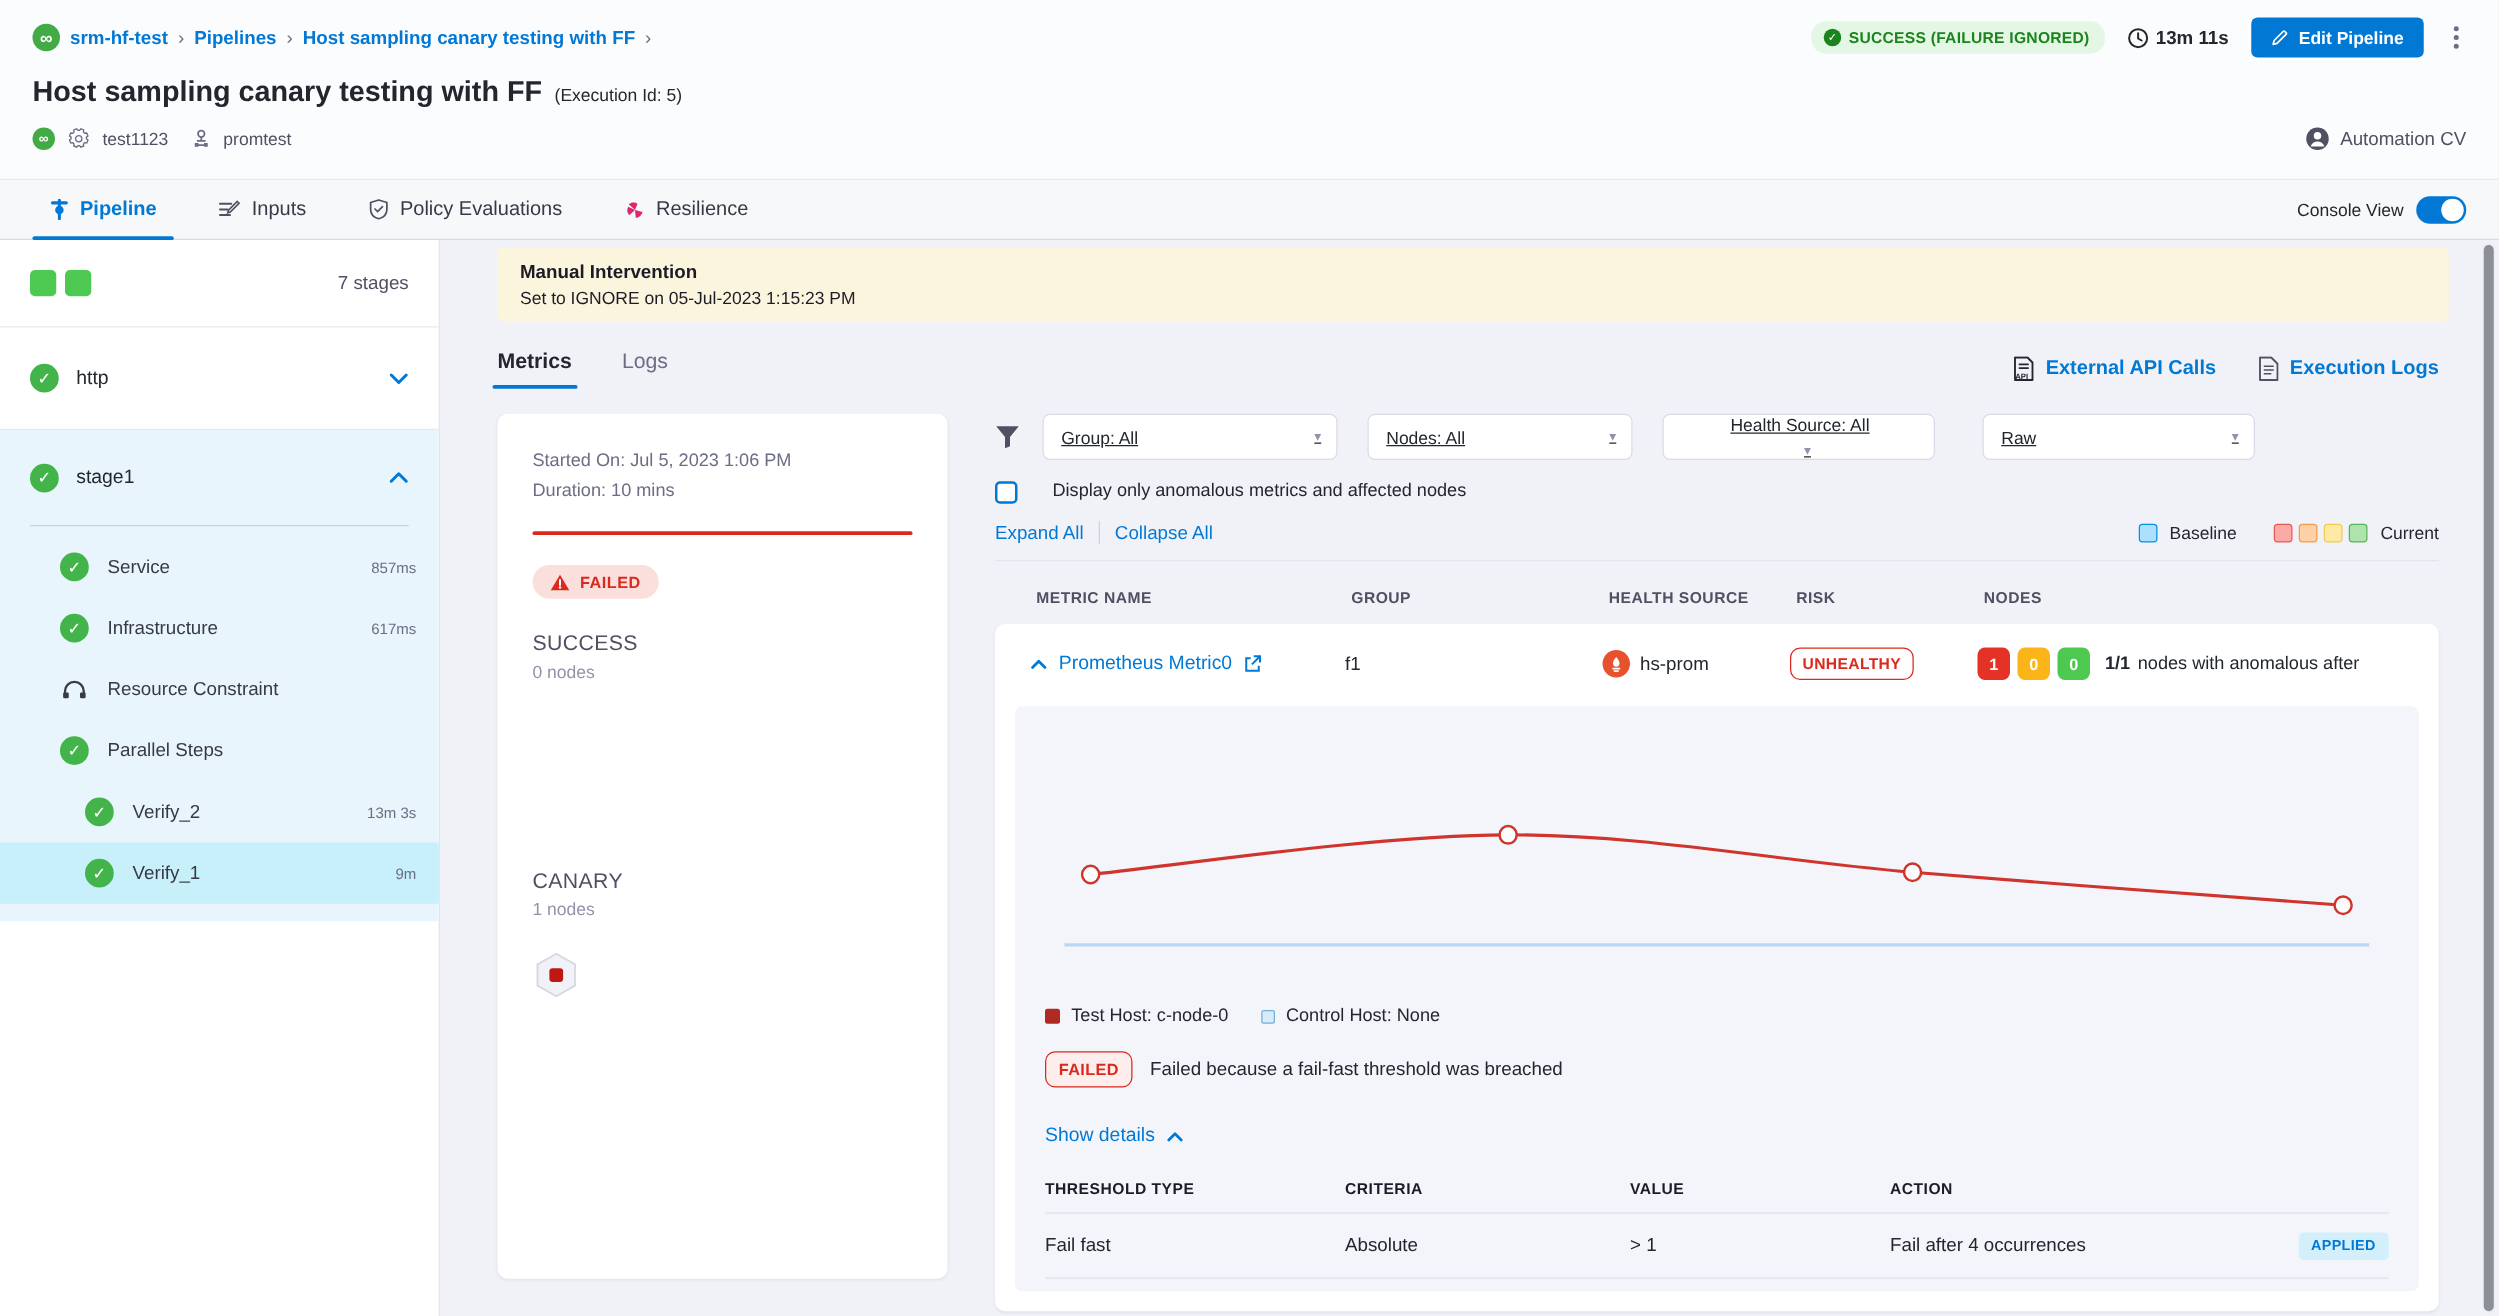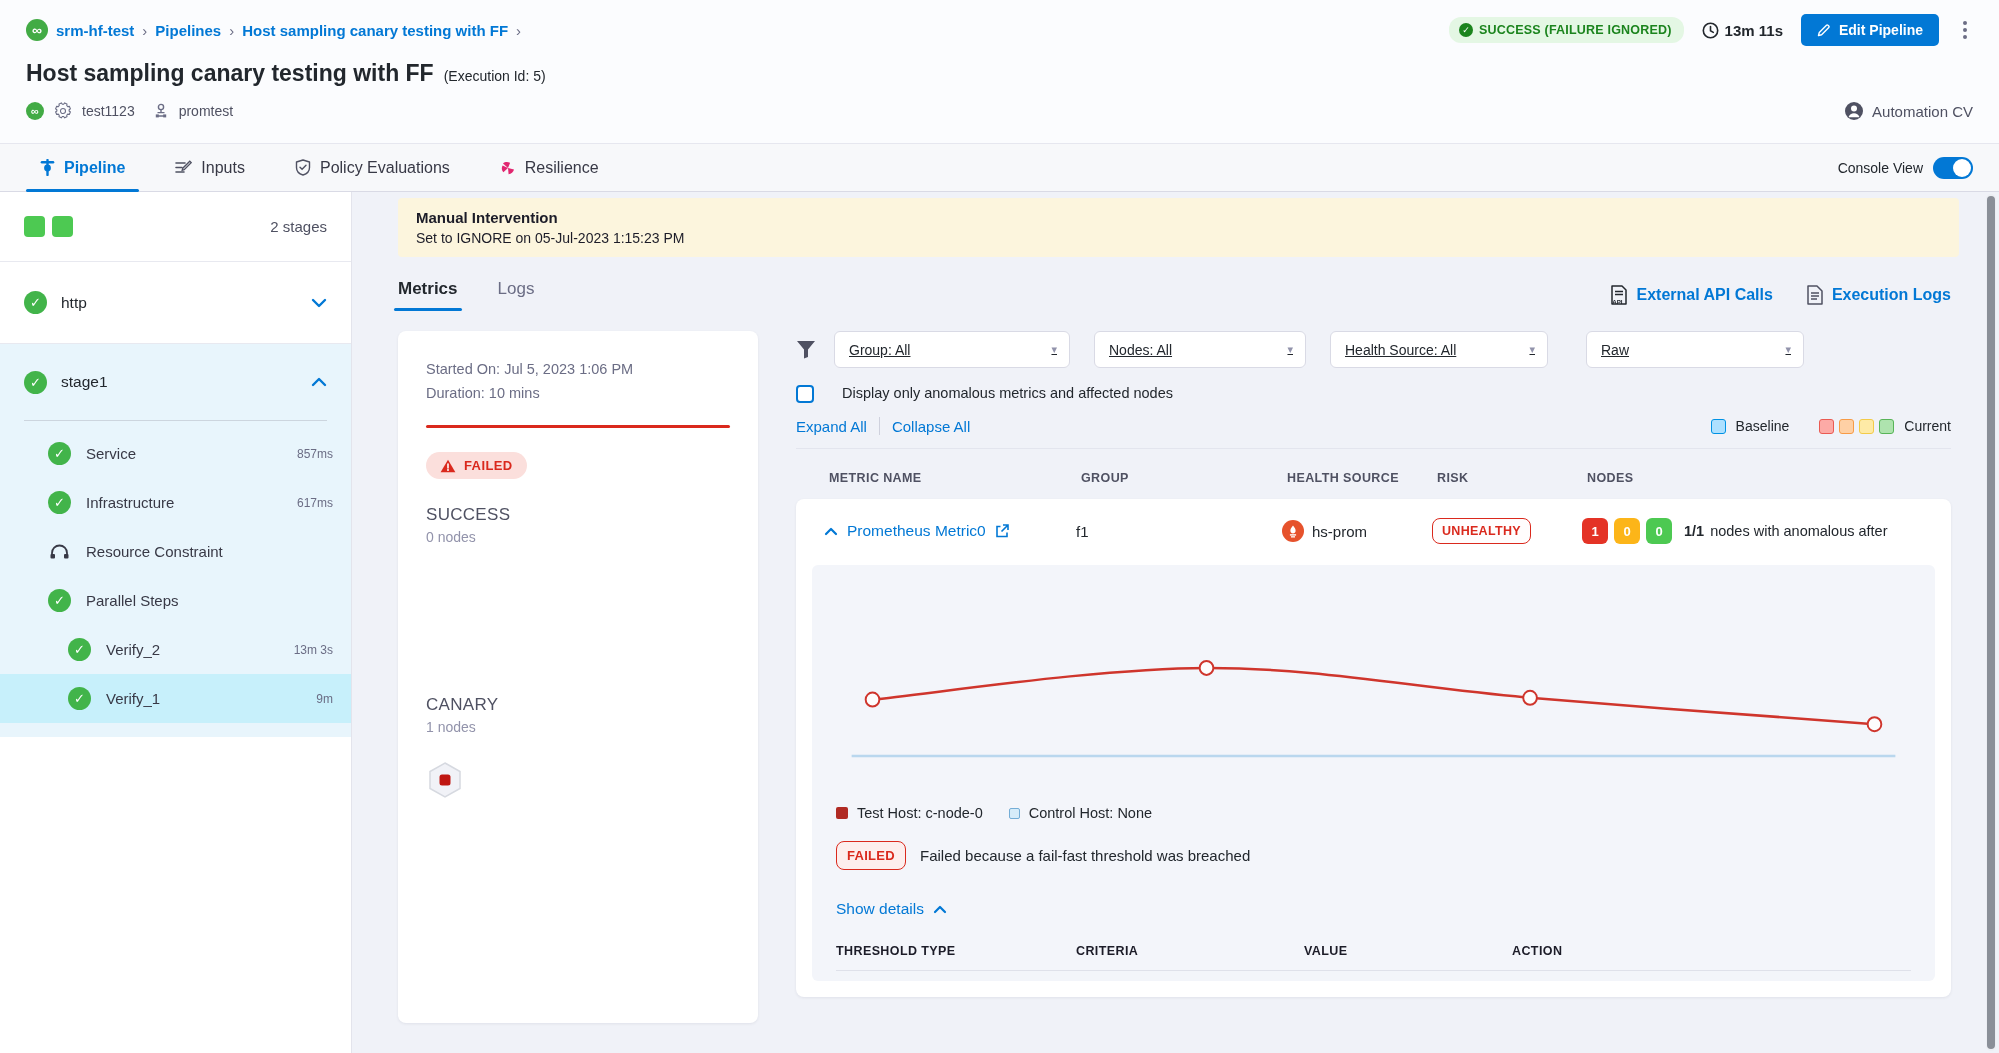--- a/index.html
+++ b/index.html
@@ -261,7 +261,7 @@
       <div class="stagecount-row">
         <span class="stage-sq"></span>
         <span class="stage-sq"></span>
-        <span class="stagecount-label">2 stages</span>
+        <span class="stagecount-label">7 stages</span>
       </div>
 
       <div class="nav-stage">

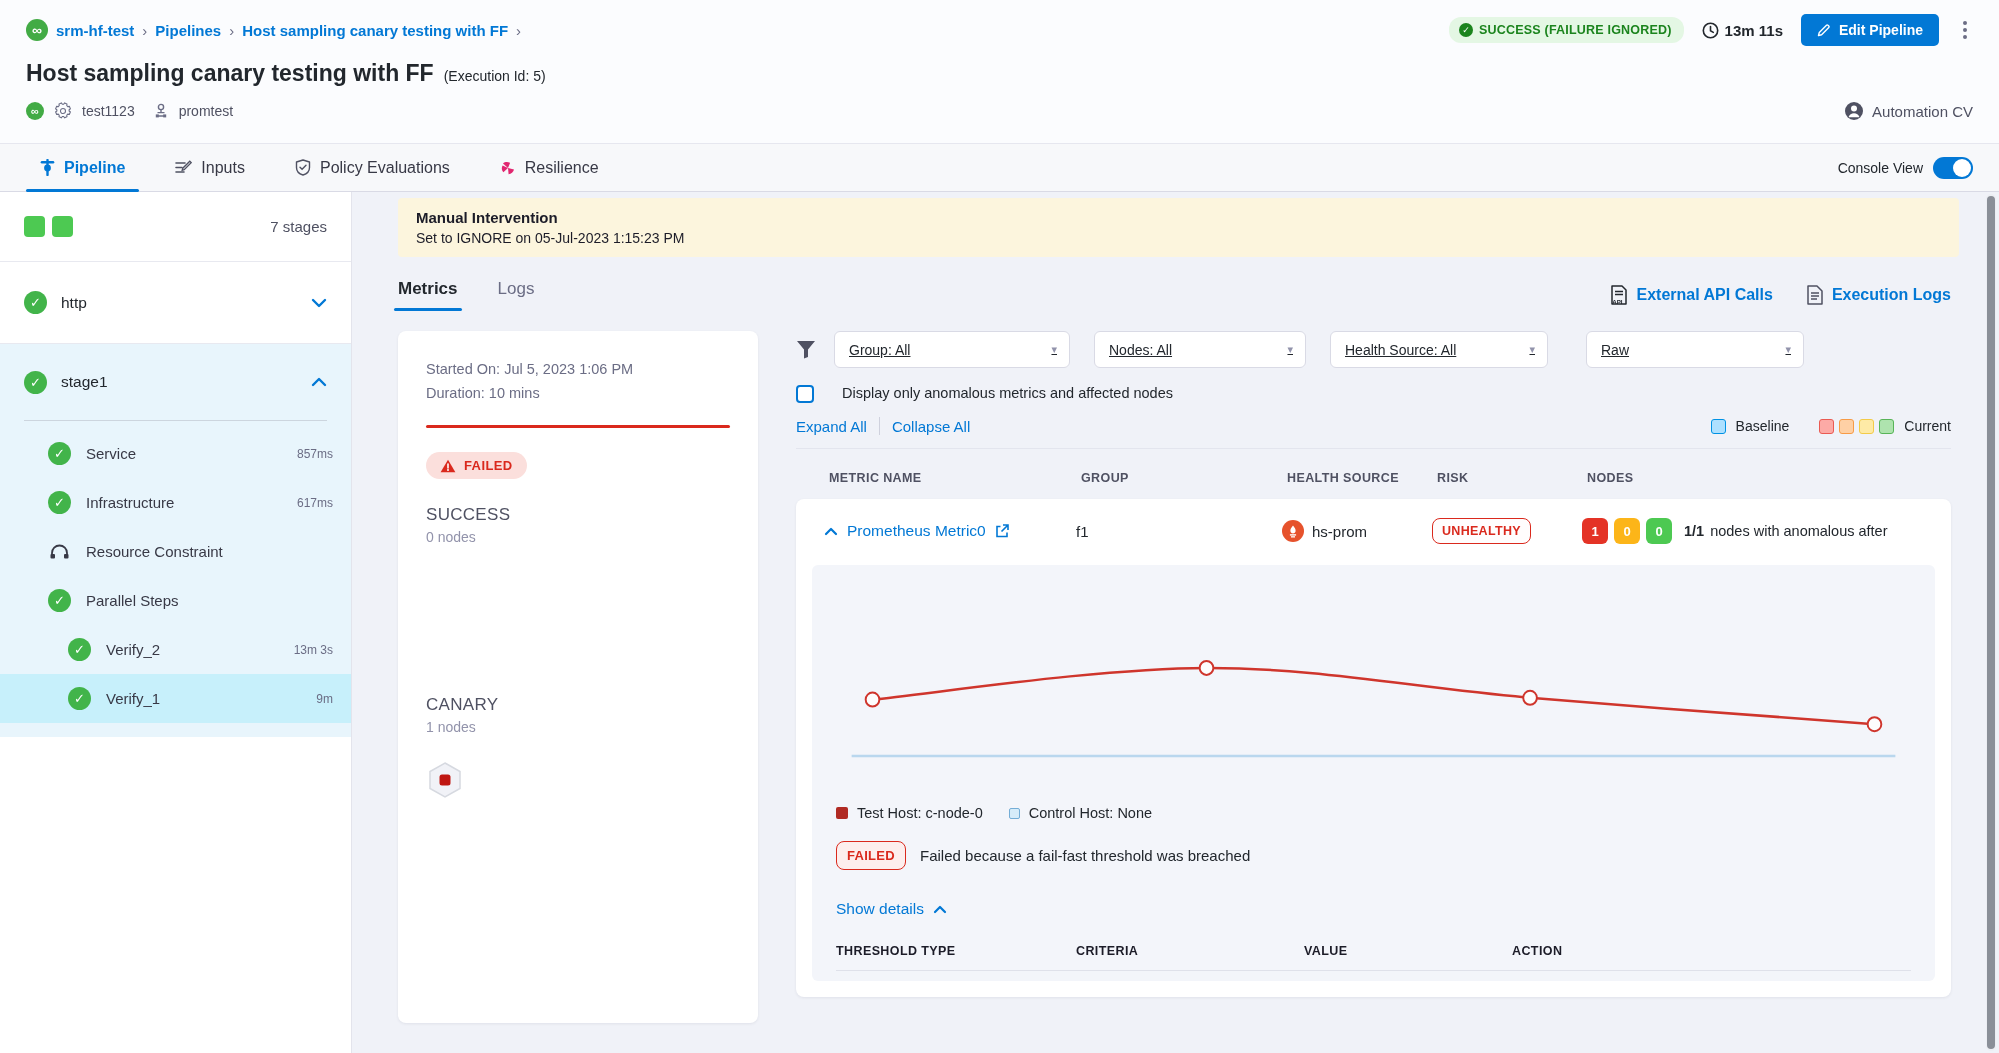--- a/index.html
+++ b/index.html
@@ -87,7 +87,7 @@
   .select .carat { color:#9293ab; font-size:11px; margin-left:12px; }
   .sel-group { width:236px; }
   .sel-nodes { width:212px; margin-left:12px; }
-  .sel-hs { width:218px; margin-left:12px; }
+  .sel-hs { width:218px; margin-left:12px;flex-direction:column; }
   .sel-raw { width:218px; margin-left:26px; }
   .chk-row { display:flex; align-items:flex-start; gap:28px; margin-top:17px; font-size:14.5px; color:#22272d; }
   .checkbox { width:18px; height:18px; border:2px solid #0278d5; border-radius:4px; background:#fff; cursor:pointer; }

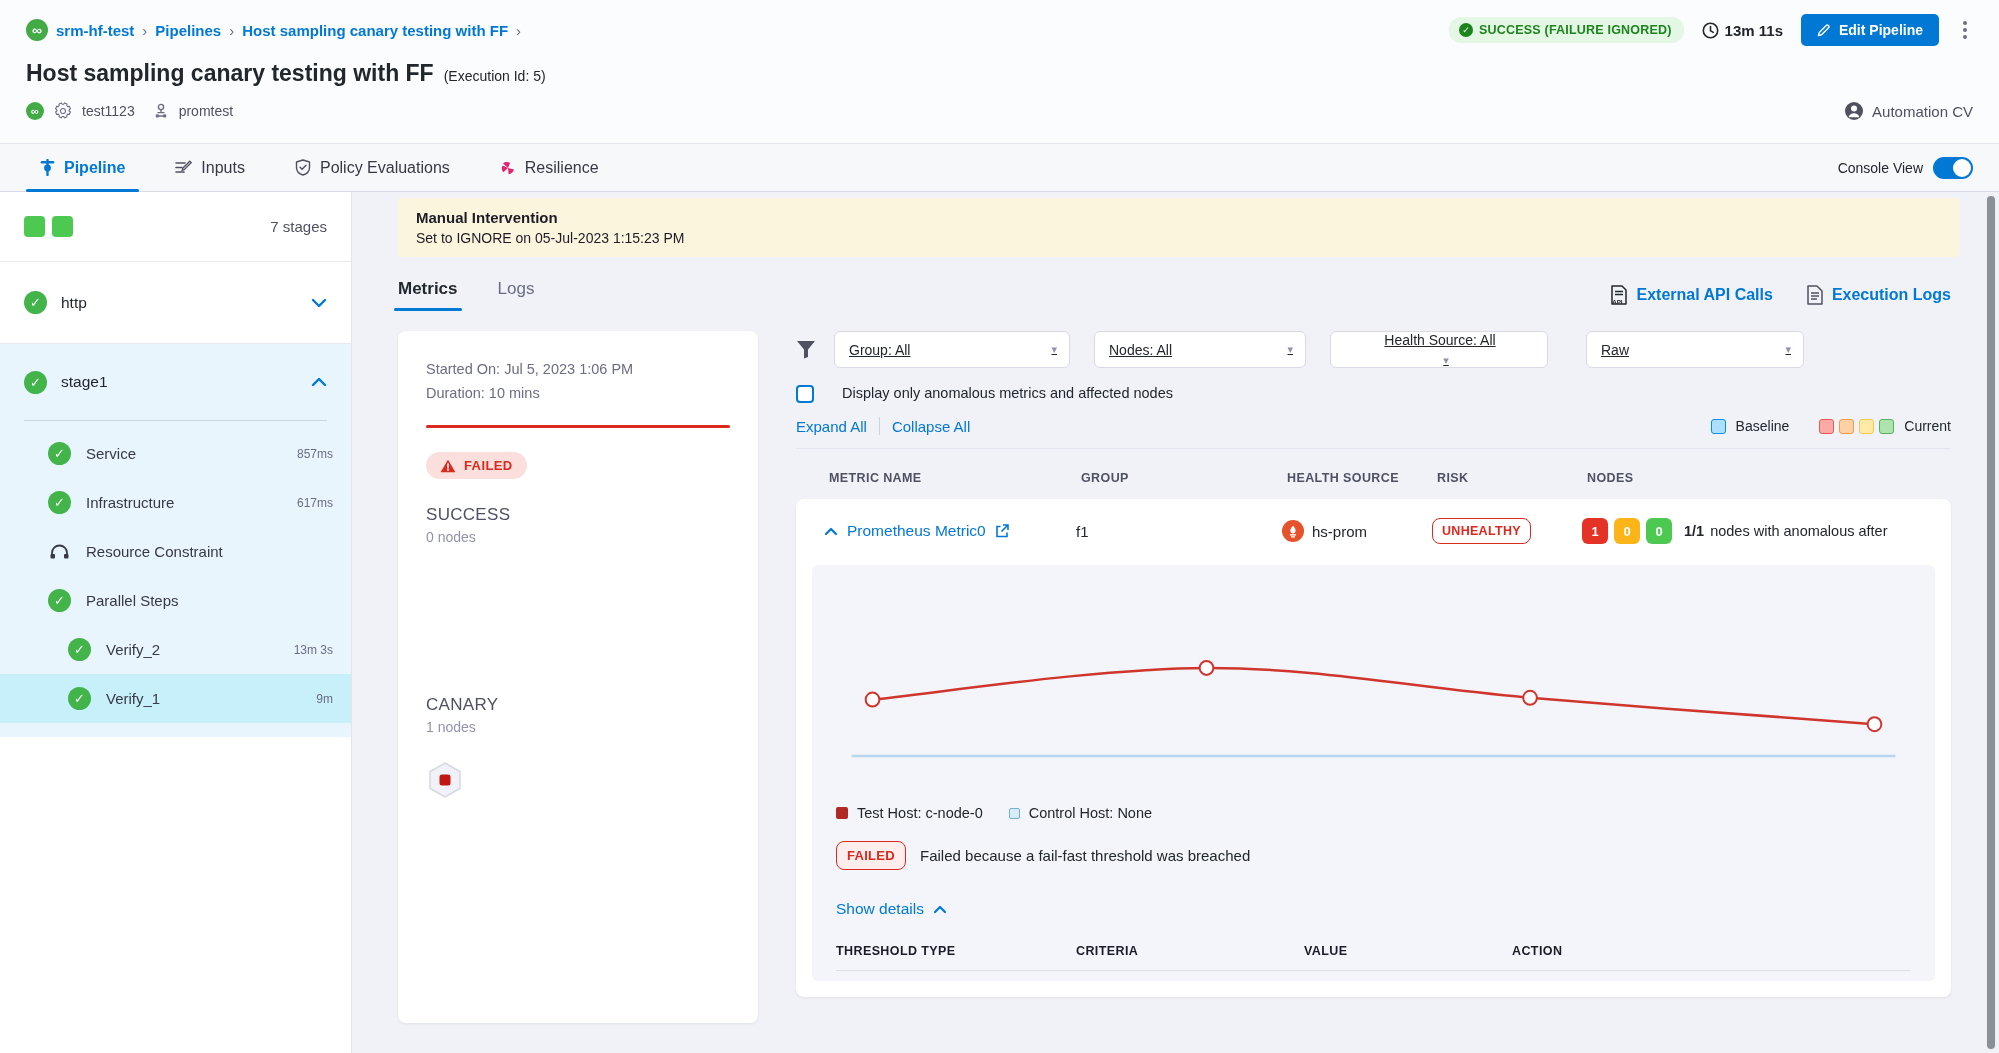--- a/index.html
+++ b/index.html
@@ -499,6 +499,15 @@
                 <span>VALUE</span>
                 <span>ACTION</span>
               </div>
+              <div class="th-grid th-row">
+                <span>Fail fast</span>
+                <span>Absolute</span>
+                <span>&gt; 1</span>
+                <span class="action-cell">
+                  <span>Fail after 4 occurrences</span>
+                  <span class="applied-badge">APPLIED</span>
+                </span>
+              </div>
             </div>
           </div>
 

